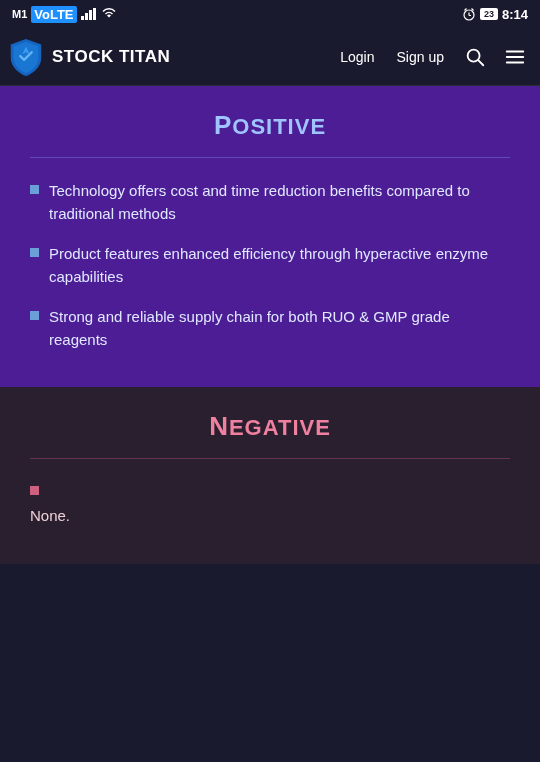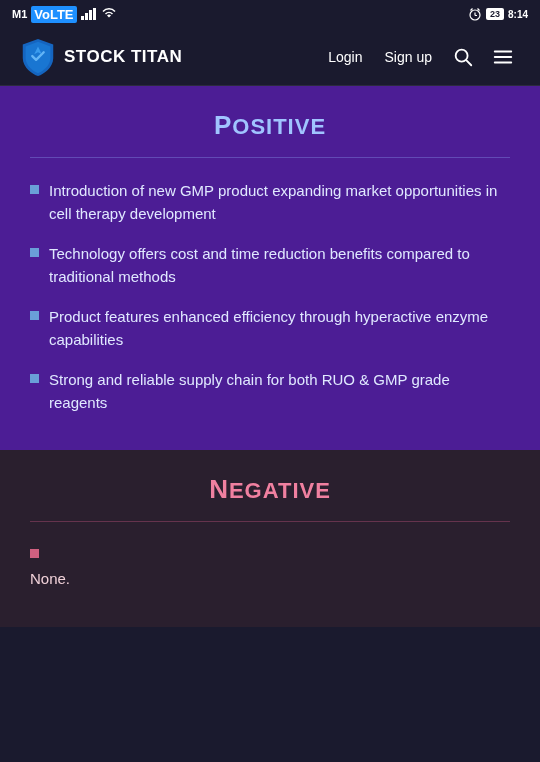--- a/index.html
+++ b/index.html
@@ -38,7 +38,7 @@
       color: #fff;
     }
     .time-display {
-      font-size: 10px;
+      font-size: 13px;
       font-weight: 600;
       color: #fff;
     }

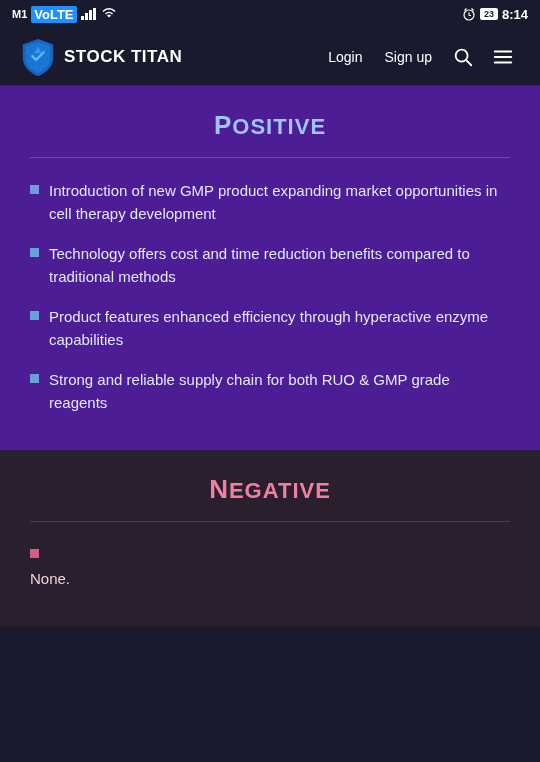--- a/index.html
+++ b/index.html
@@ -48,7 +48,7 @@
       background: #1a1a2e;
       display: flex;
       align-items: center;
-      padding: 8px 20px;
+      padding: 8px 8px;
       height: 58px;
       border-bottom: 1px solid rgba(255,255,255,0.08);
     }

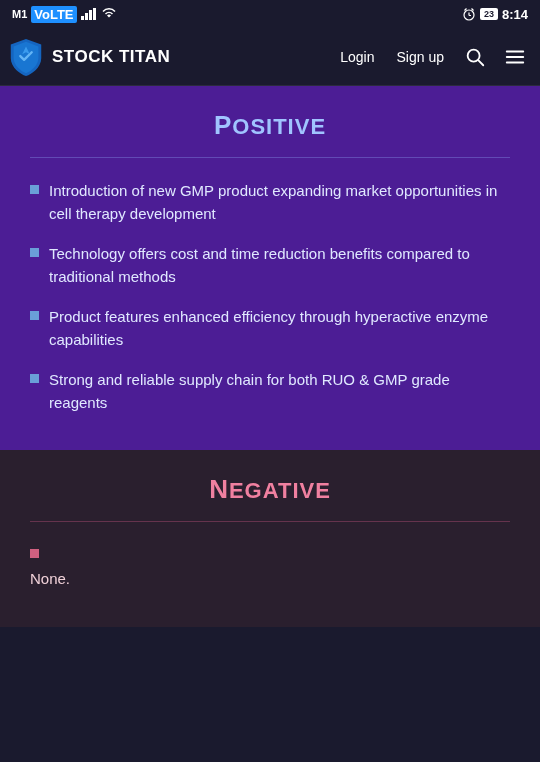--- a/index.html
+++ b/index.html
@@ -256,10 +256,6 @@
     <ul class="bullet-list">
       <li>
         <span class="bullet-square"></span>
-        <span>Introduction of new GMP product expanding market opportunities in cell therapy development</span>
-      </li>
-      <li>
-        <span class="bullet-square"></span>
         <span>Technology offers cost and time reduction benefits compared to traditional methods</span>
       </li>
       <li>

